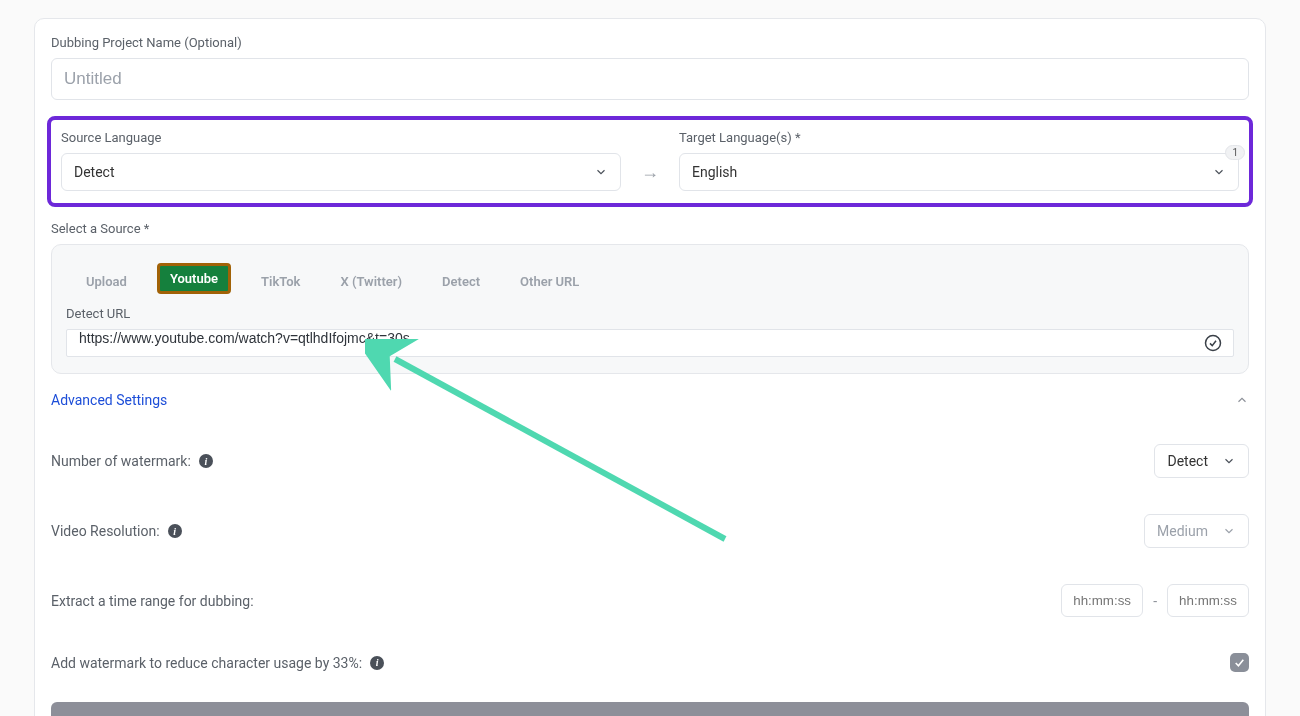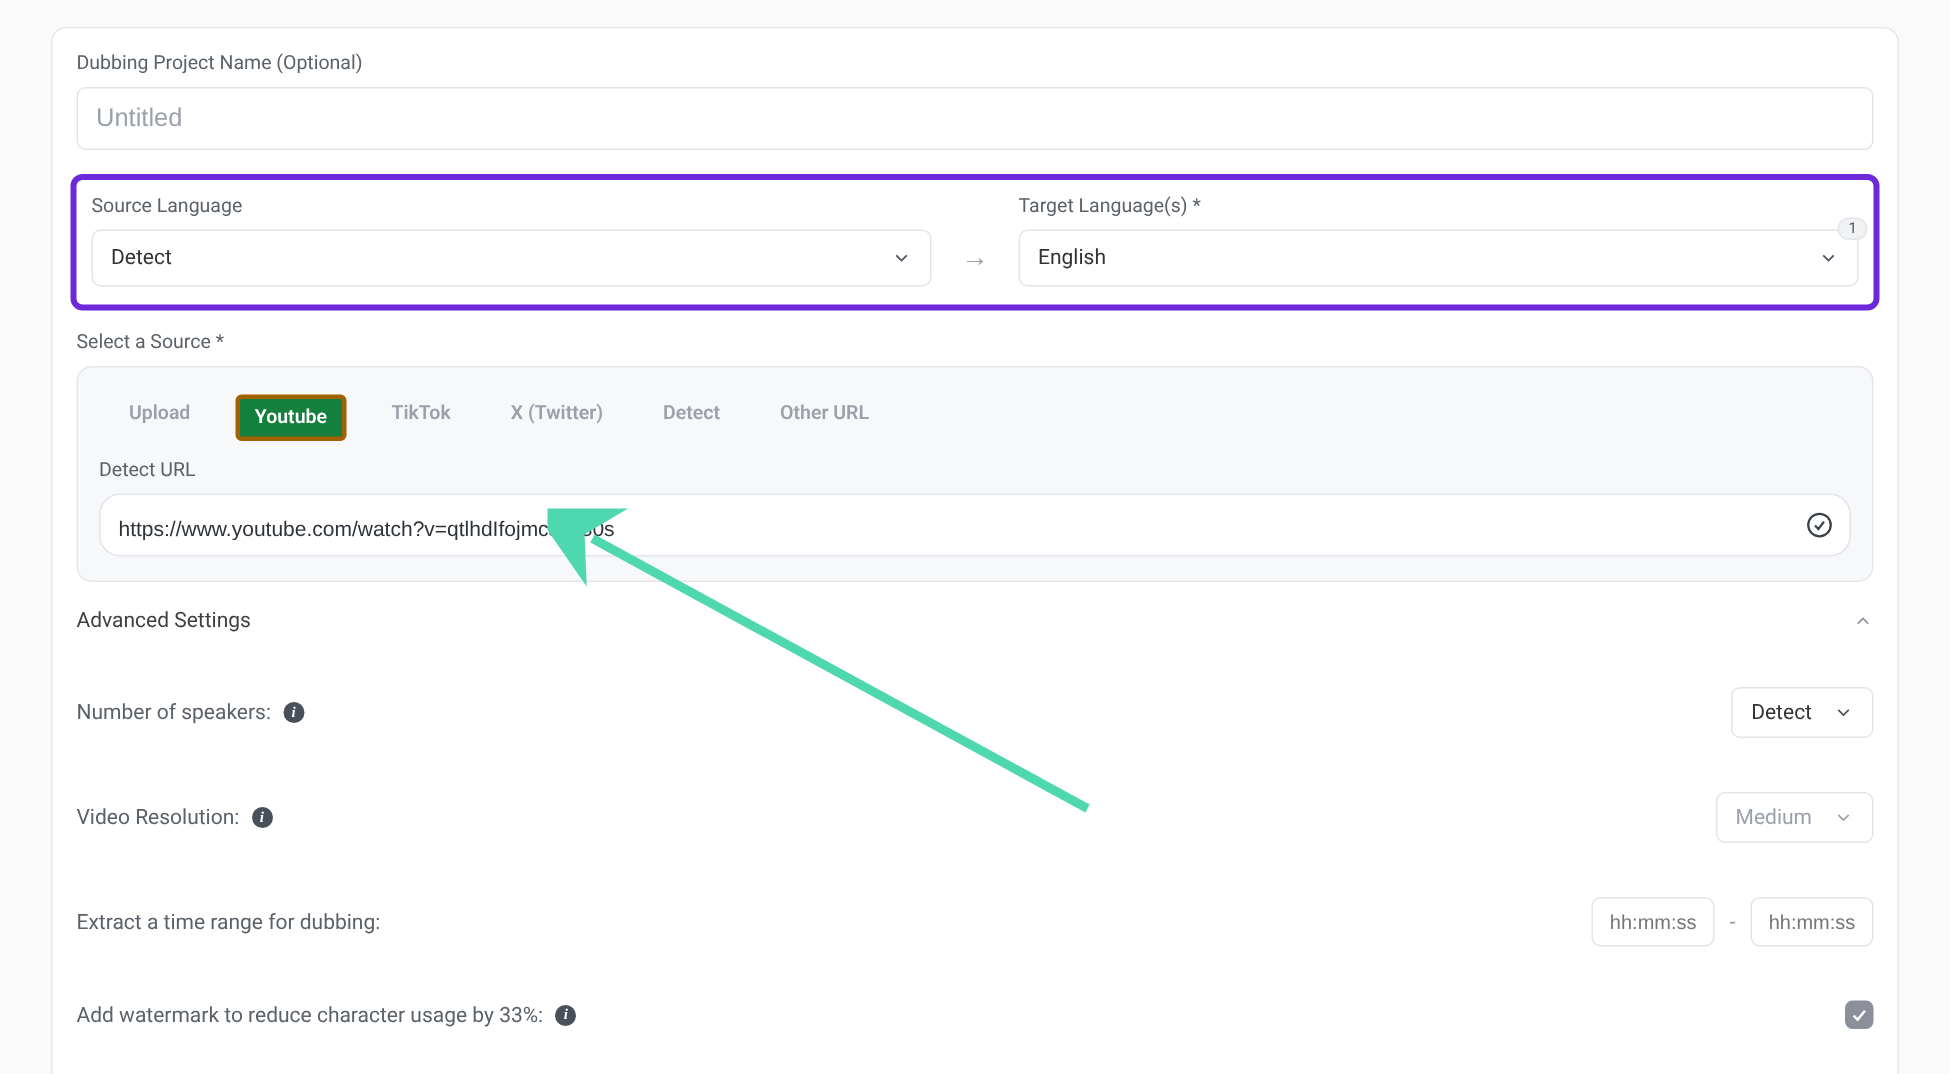--- a/index.html
+++ b/index.html
@@ -78,7 +78,7 @@
     padding: 14px 14px 16px 14px;
     margin-top: 8px;
   }
-  .tabs { display: flex; gap: 20px; align-items: flex-start; padding: 4px 0 12px 10px; }
+  .tabs { display: flex; gap: 20px; align-items: flex-end; padding: 4px 0 12px 10px; }
   .tab {
     font-size: 13px;
     font-weight: 600;

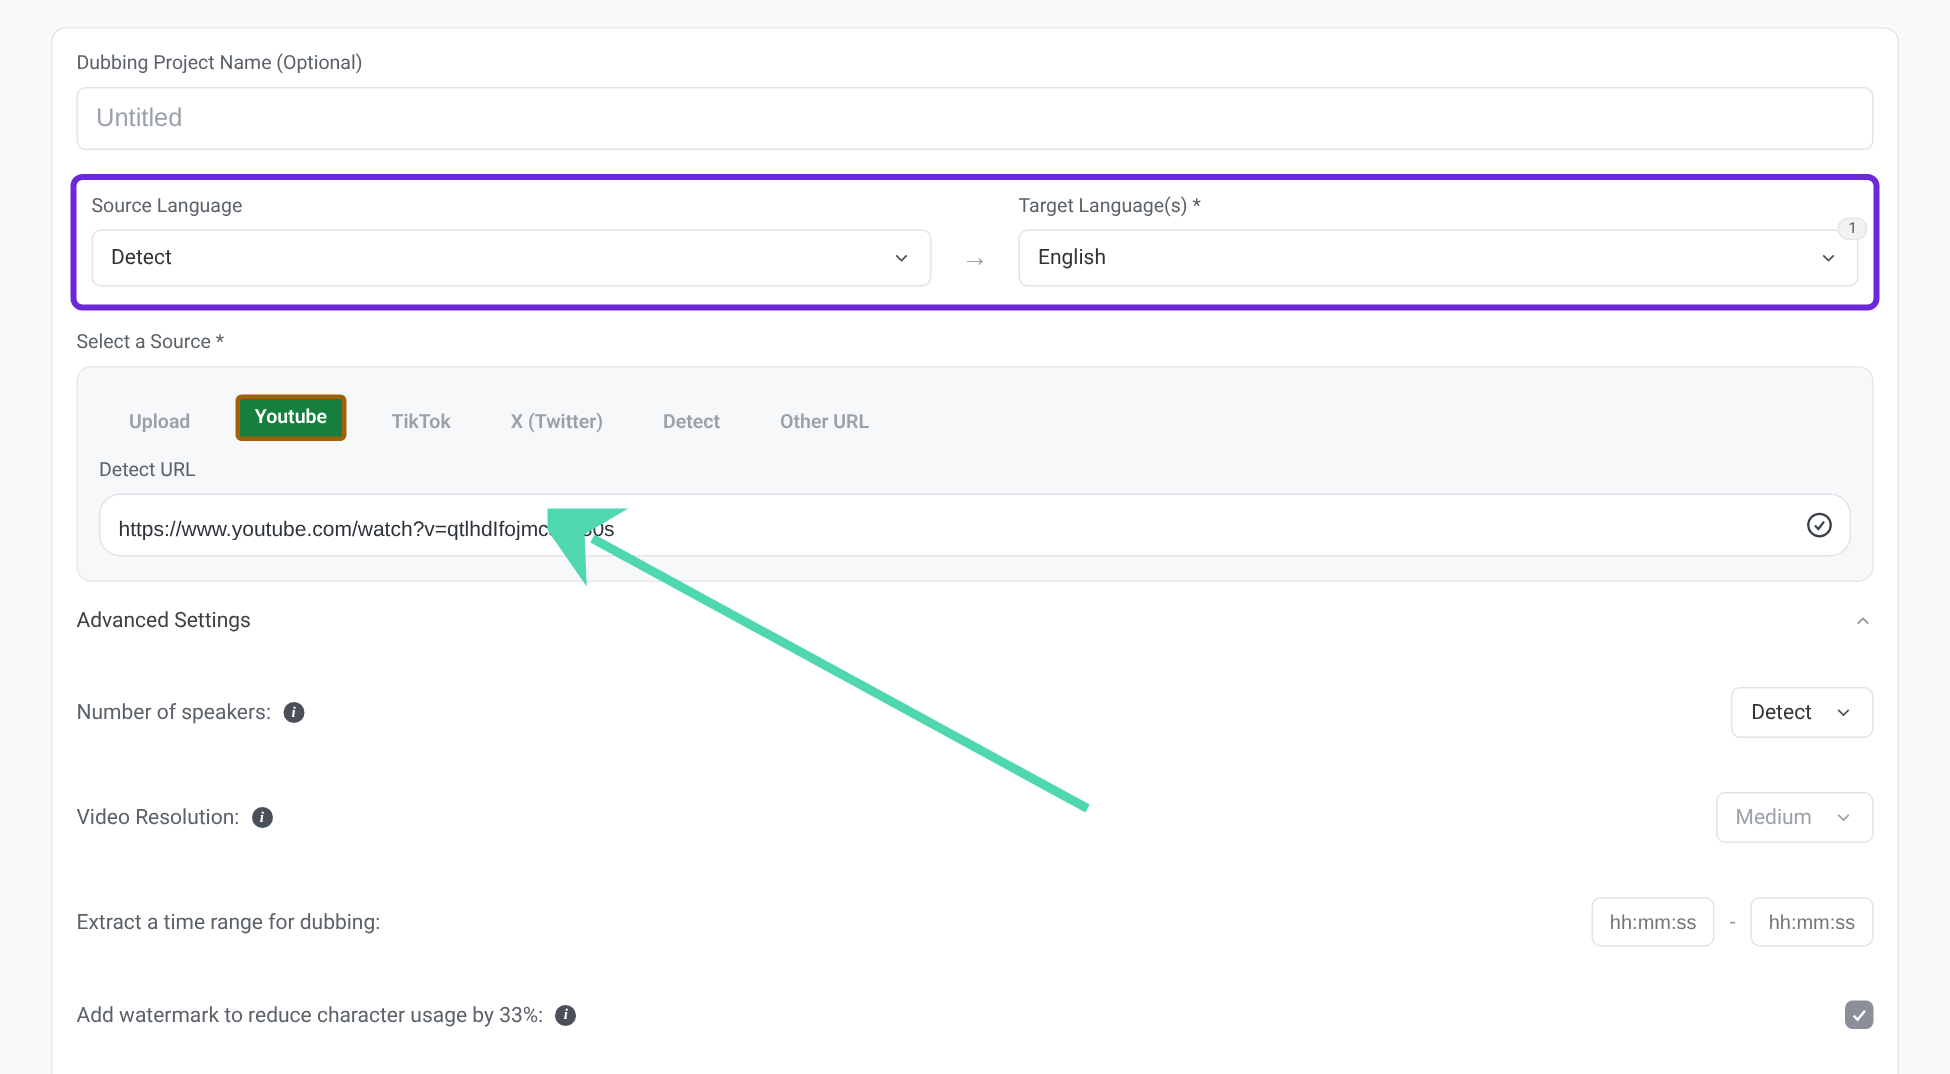--- a/index.html
+++ b/index.html
@@ -98,8 +98,8 @@
   .url-input {
     width: 100%;
     border: 1px solid #e1e4e9;
-    border-radius: 14px;
-    padding: 14px 40px 10px 12px;
+    border-radius: 2px;
+    padding: 0 40px 10px 12px;
     font-size: 14px;
     color: #2e333a;
     background: #fff;

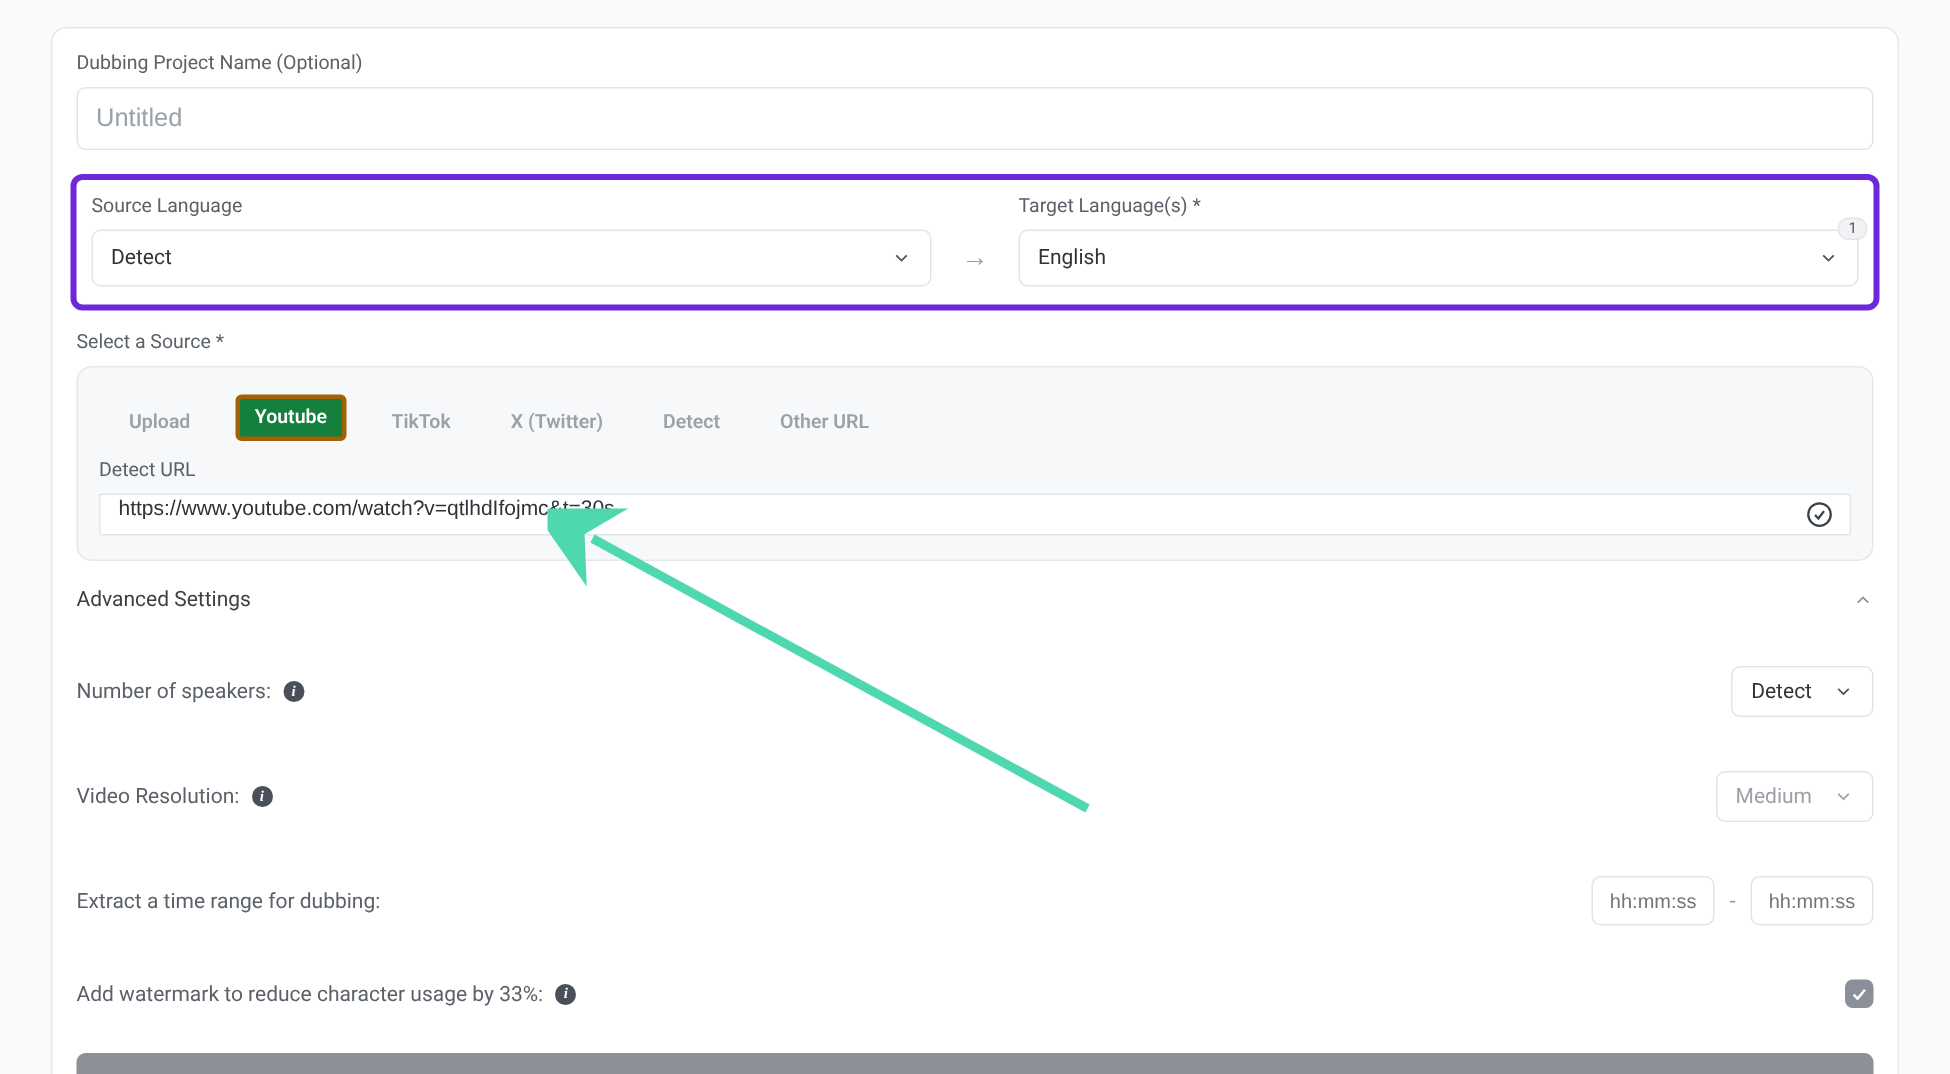--- a/index.html
+++ b/index.html
@@ -116,7 +116,7 @@
     justify-content: space-between;
     align-items: center;
     margin-top: 18px;
-    color: #404040;
+    color: #1d4ed8;
   }
   .setting-row {
     display: flex;

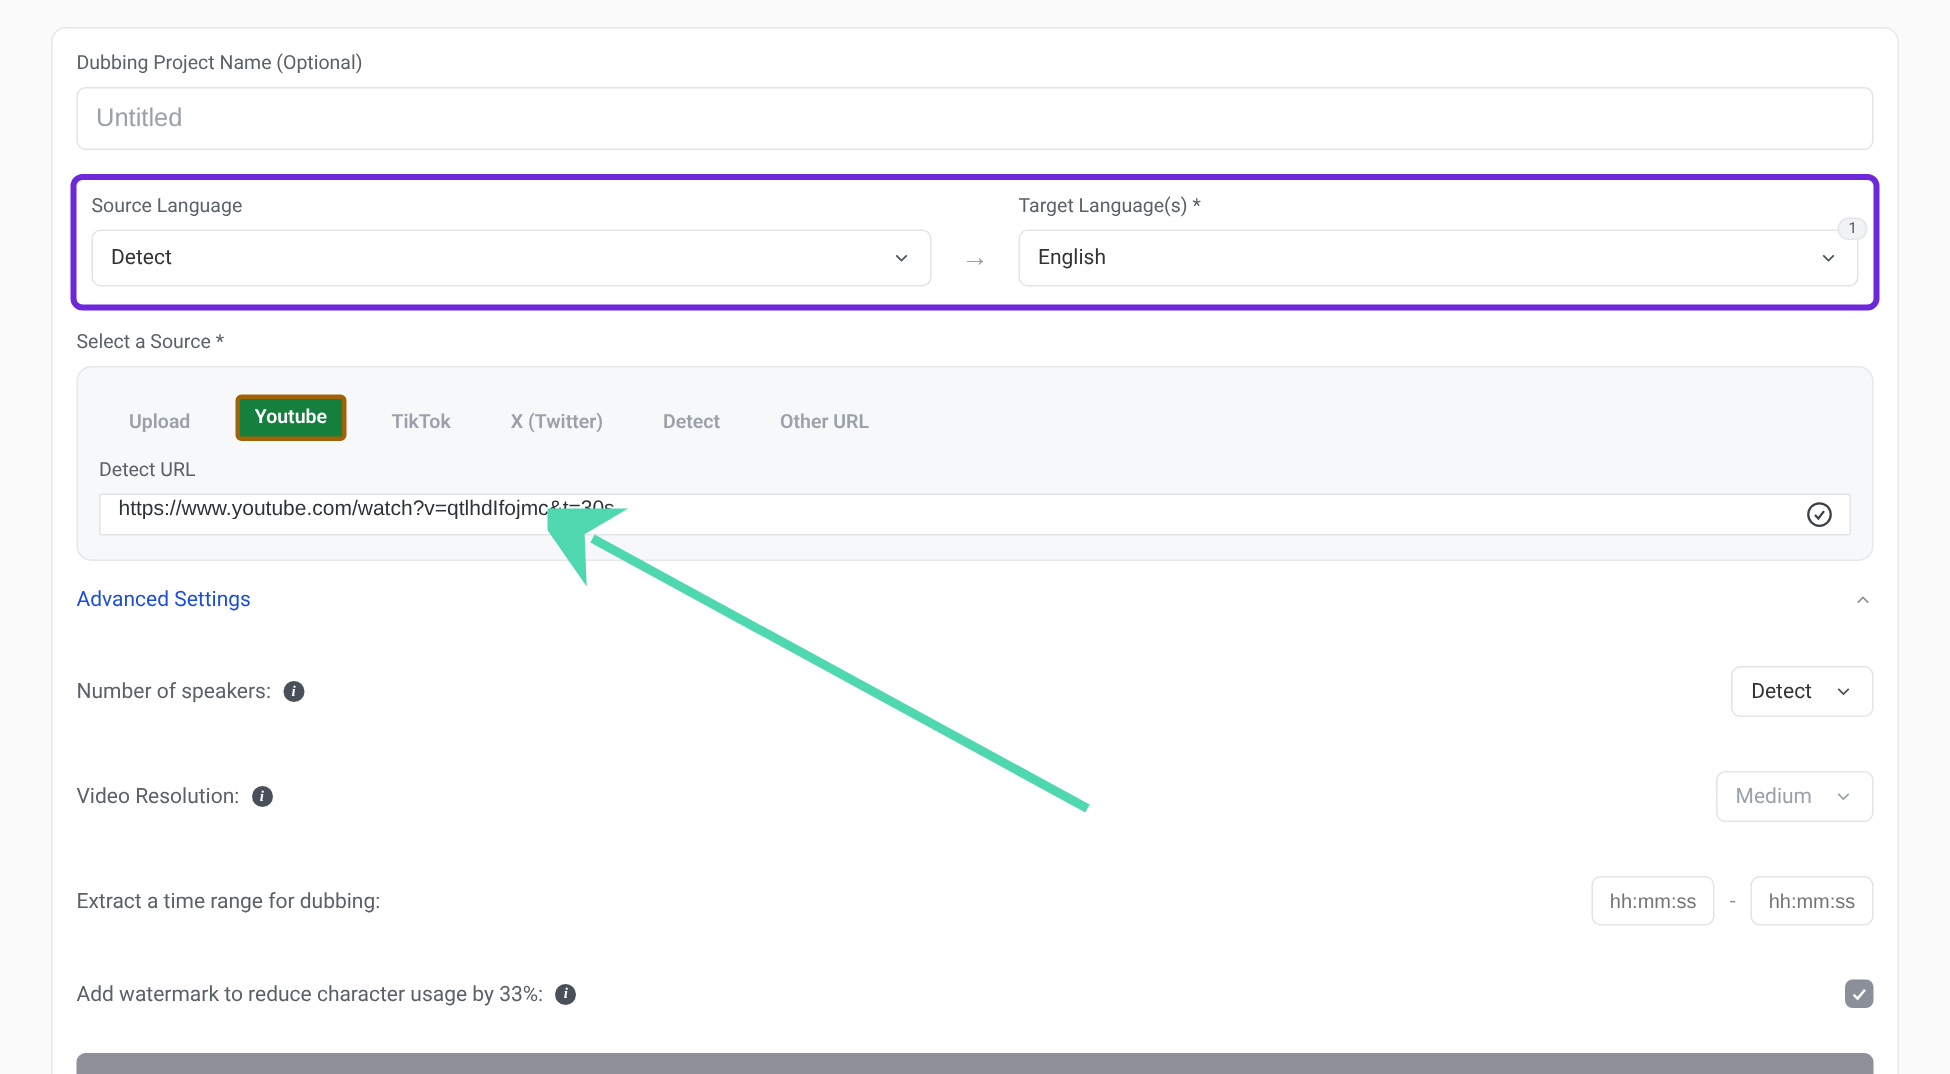--- a/index.html
+++ b/index.html
@@ -265,7 +265,7 @@
 
     <div class="setting-row">
       <div class="setting-label">
-        <span>Number of speakers:</span>
+        <span>Number of watermark:</span>
         <span class="info-icon">i</span>
       </div>
       <div class="mini-select">

